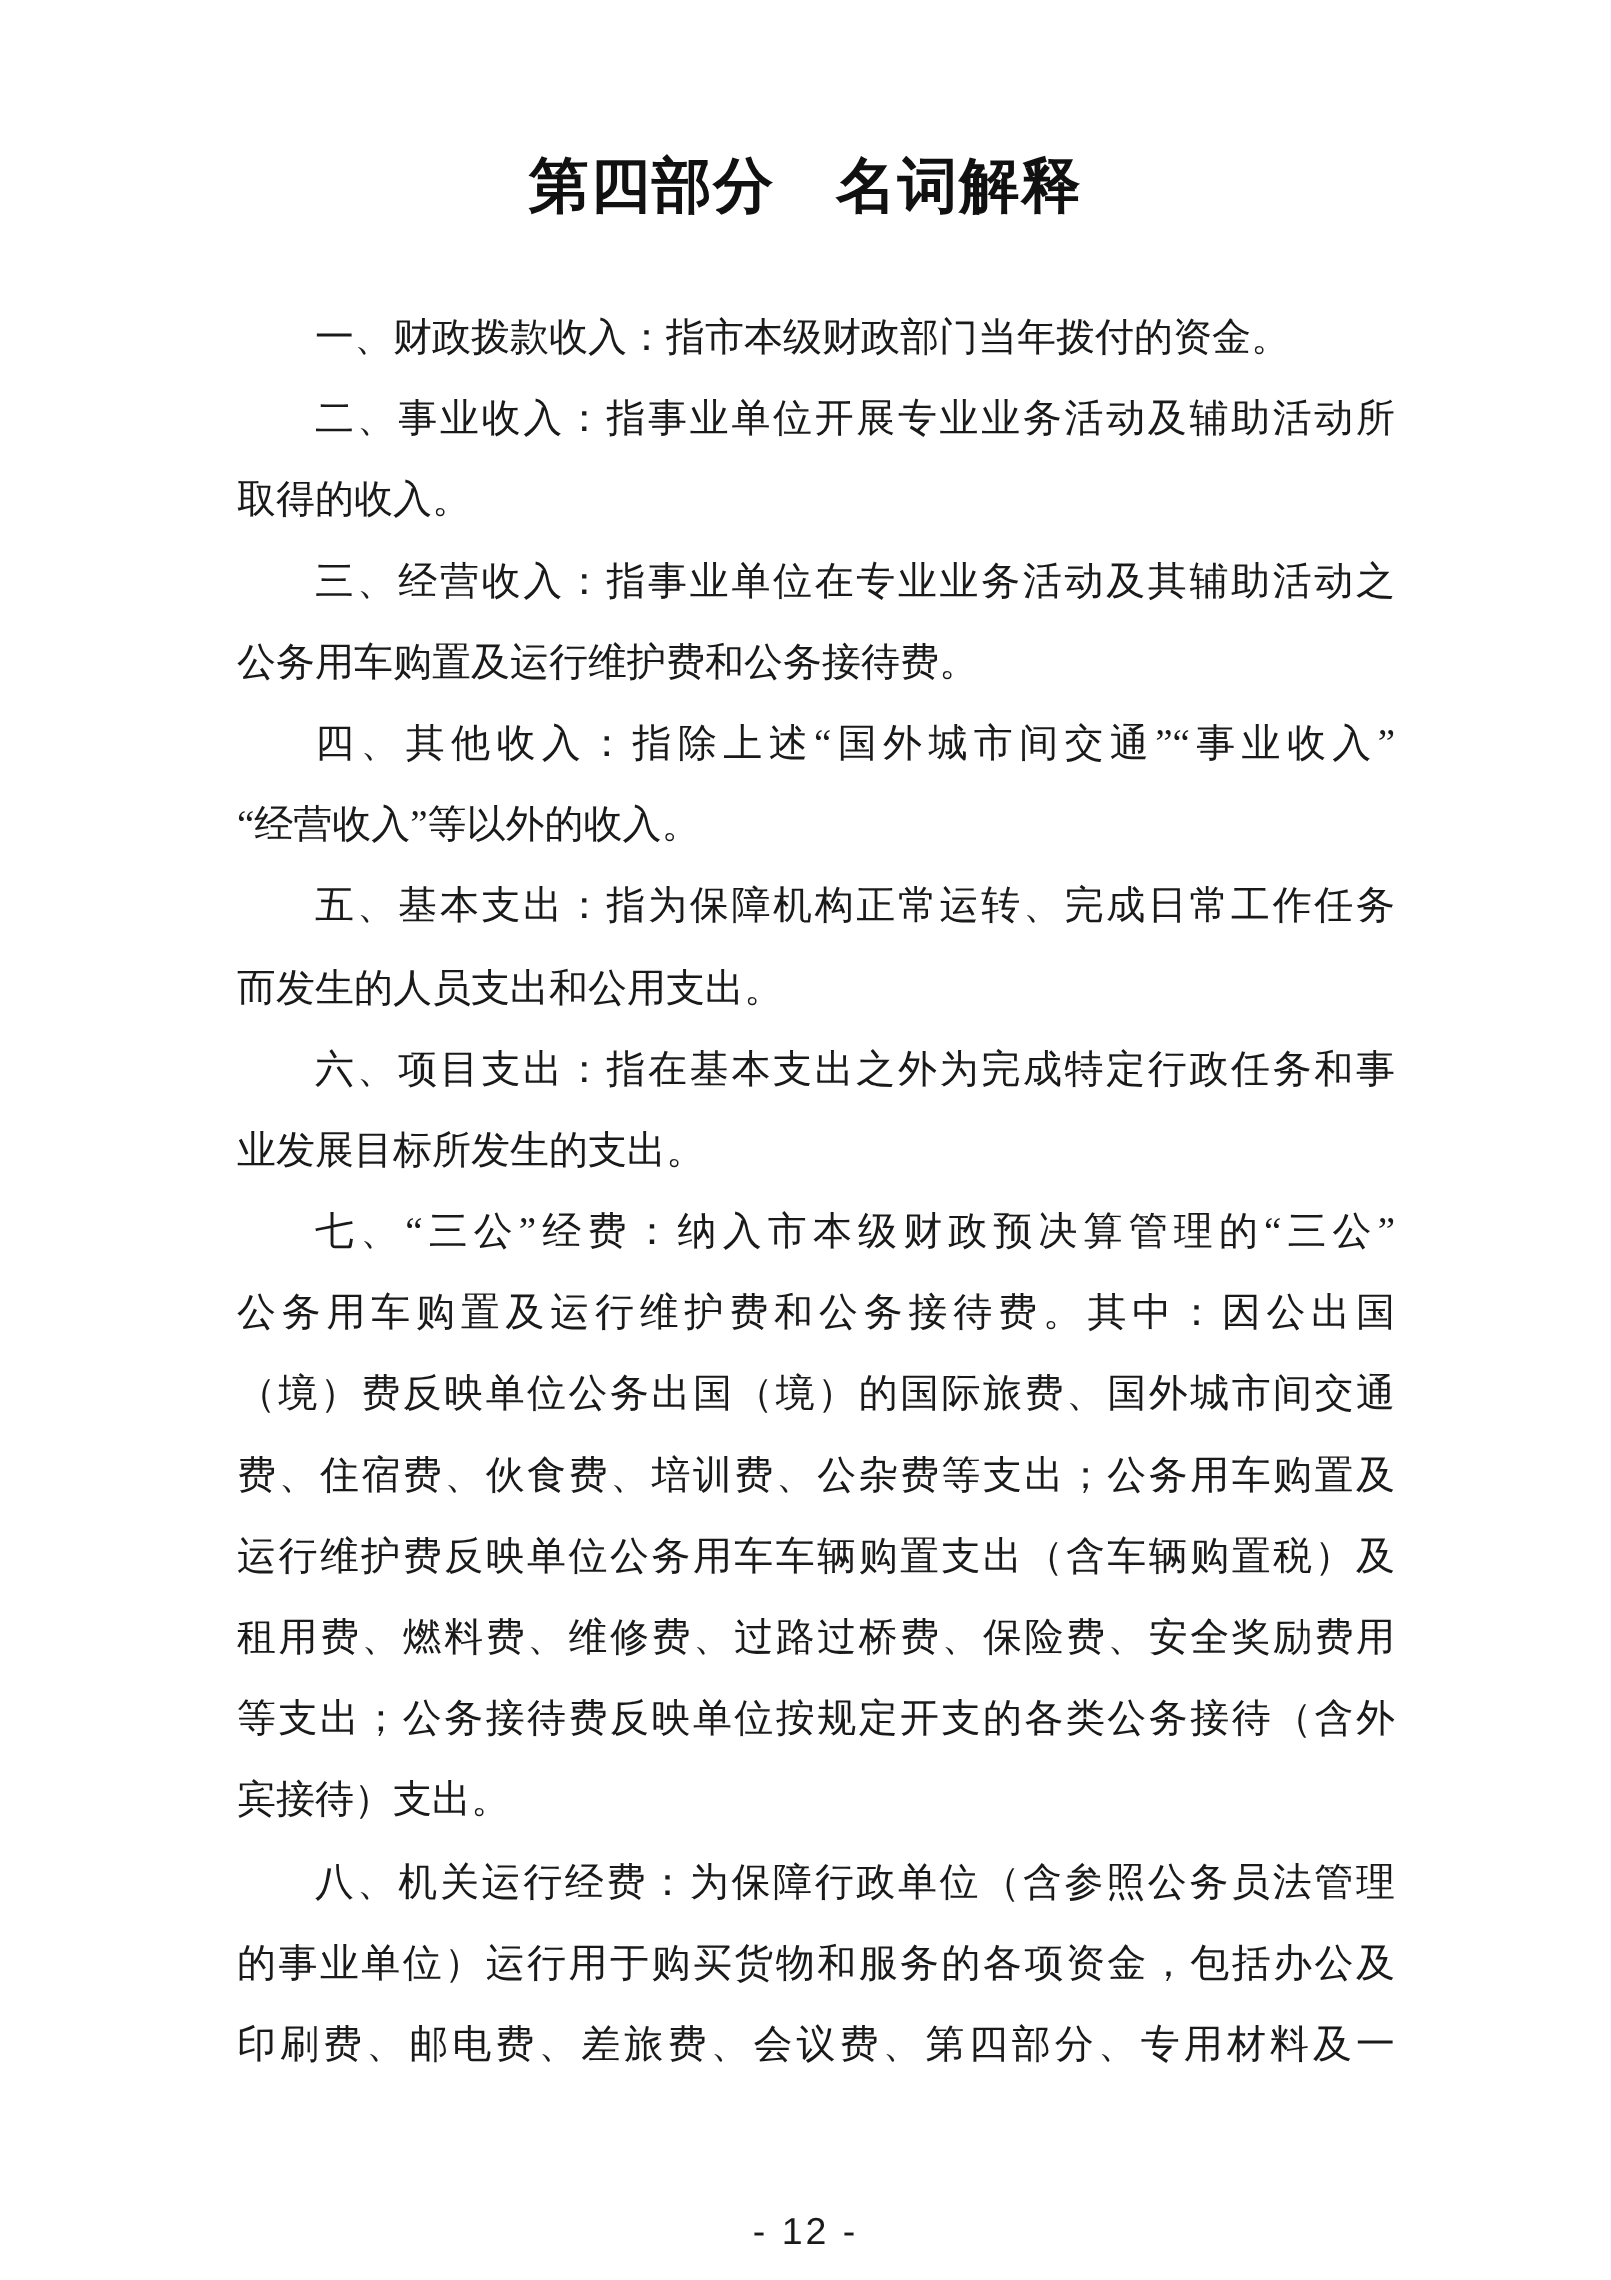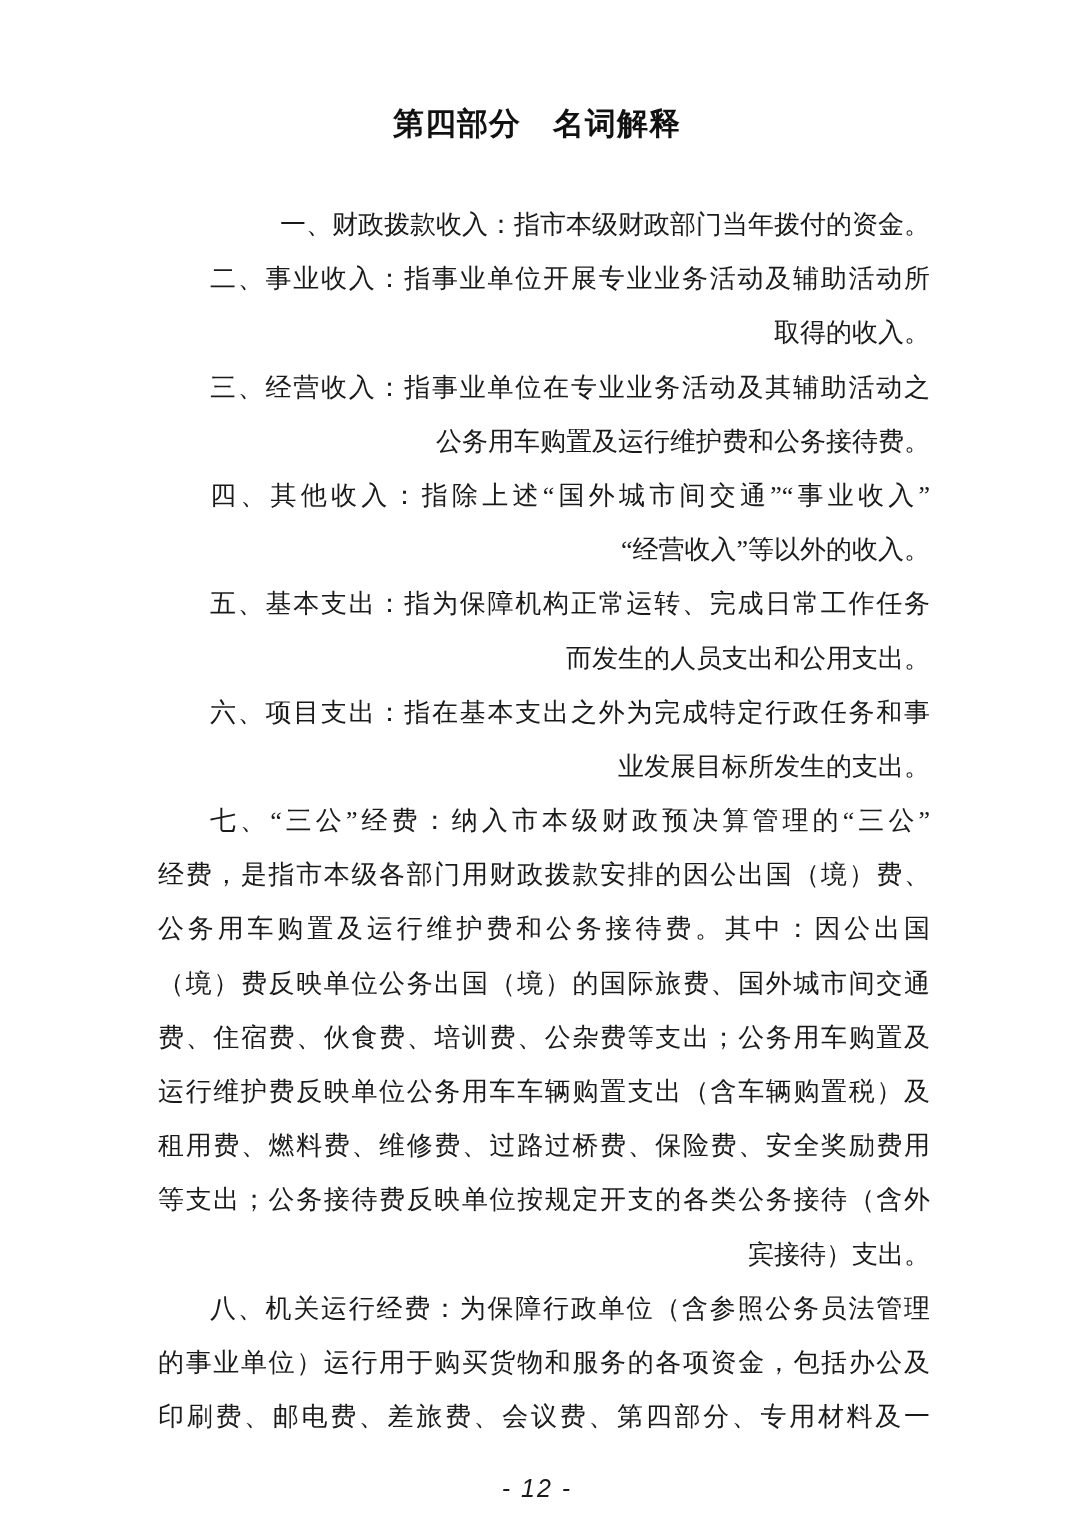--- a/index.html
+++ b/index.html
@@ -24,7 +24,7 @@
     text-align: center;
     font-family: "Liberation Sans", sans-serif;
     font-weight: 700;
-    font-size: 31px;
+    font-size: 40px;
     line-height: 56px;
     color: #111111;
     letter-spacing: 1px;

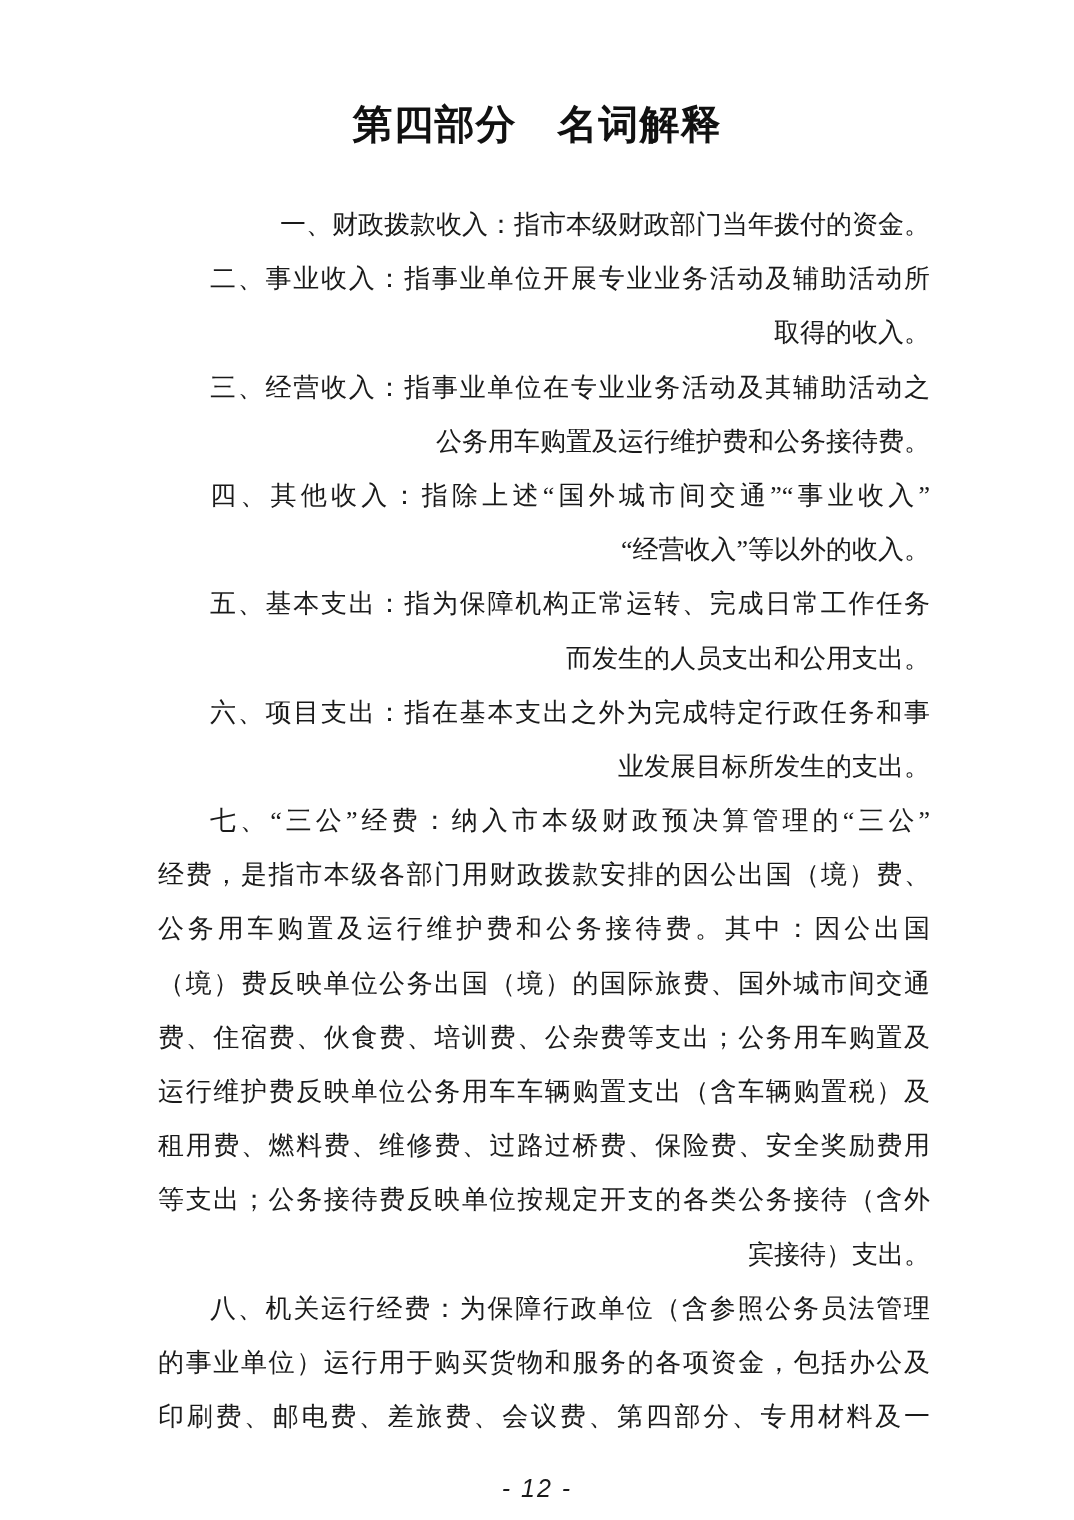--- a/index.html
+++ b/index.html
@@ -45,7 +45,7 @@
   .line {
     height: 54.2px;
     line-height: 54.2px;
-    text-align: right;
+    text-align: left;
     white-space: normal;
     overflow: visible;
   }

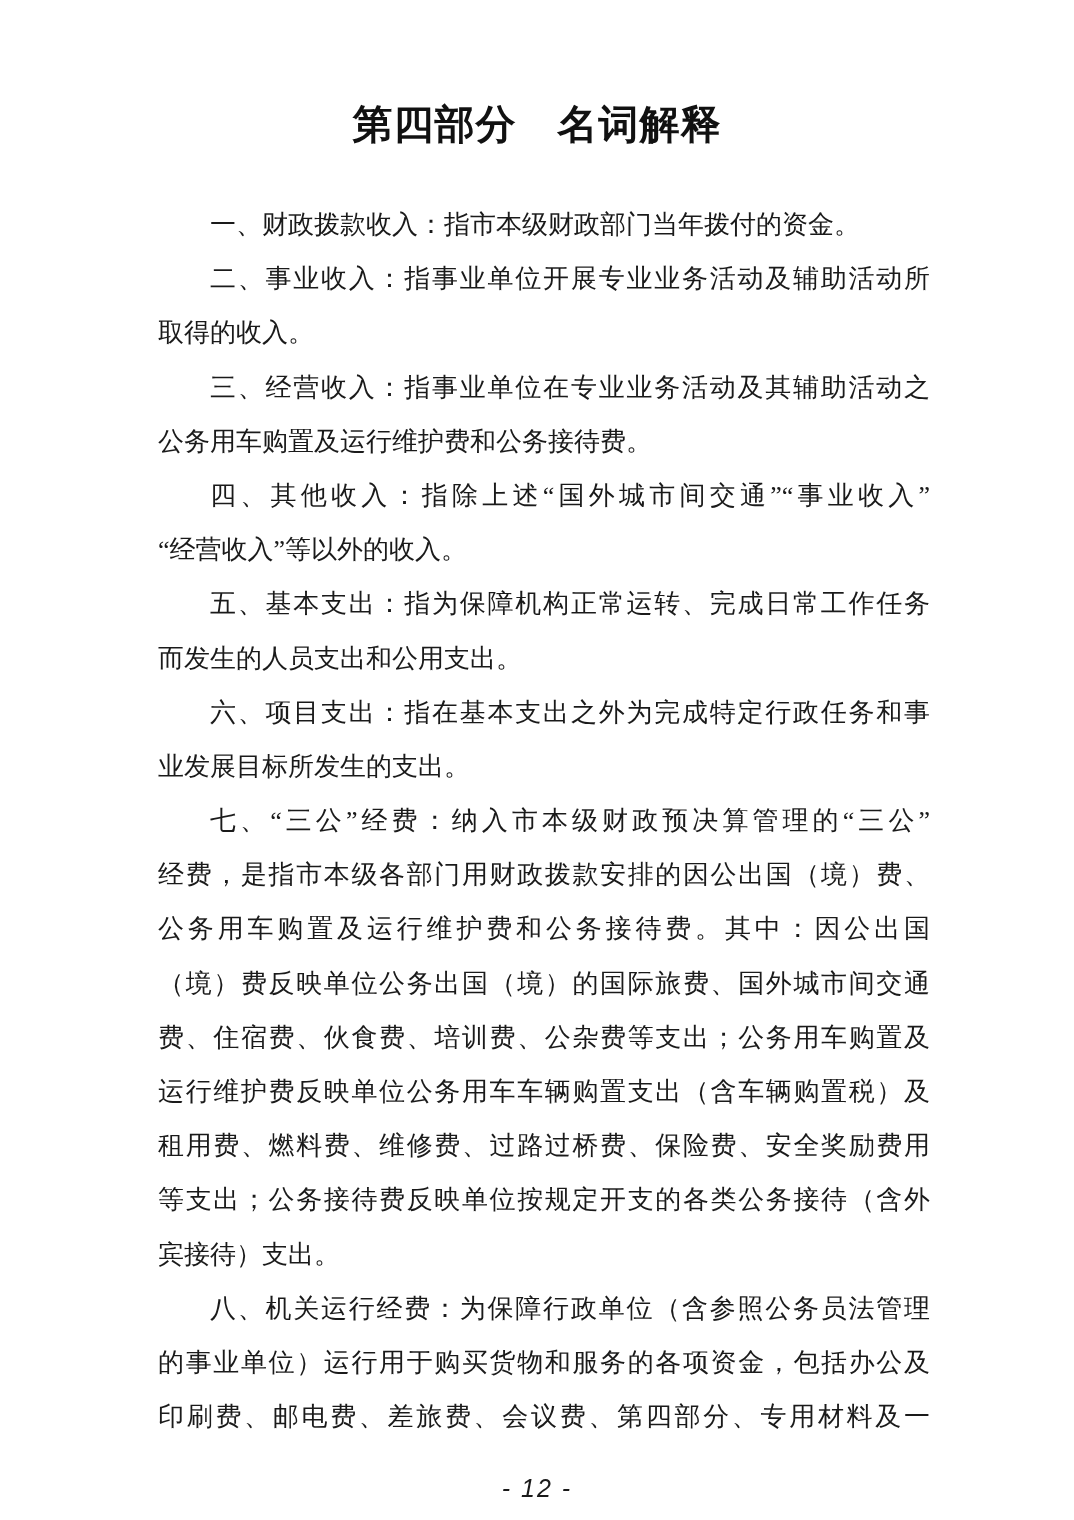--- a/index.html
+++ b/index.html
@@ -104,7 +104,6 @@
       </div>
       <div class="paragraph">
         <div class="line indent justify">七、“三公”经费：纳入市本级财政预决算管理的“三公”</div>
-        <div class="line justify">经费，是指市本级各部门用财政拨款安排的因公出国（境）费、</div>
         <div class="line justify">公务用车购置及运行维护费和公务接待费。其中：因公出国</div>
         <div class="line justify">（境）费反映单位公务出国（境）的国际旅费、国外城市间交通</div>
         <div class="line justify">费、住宿费、伙食费、培训费、公杂费等支出；公务用车购置及</div>

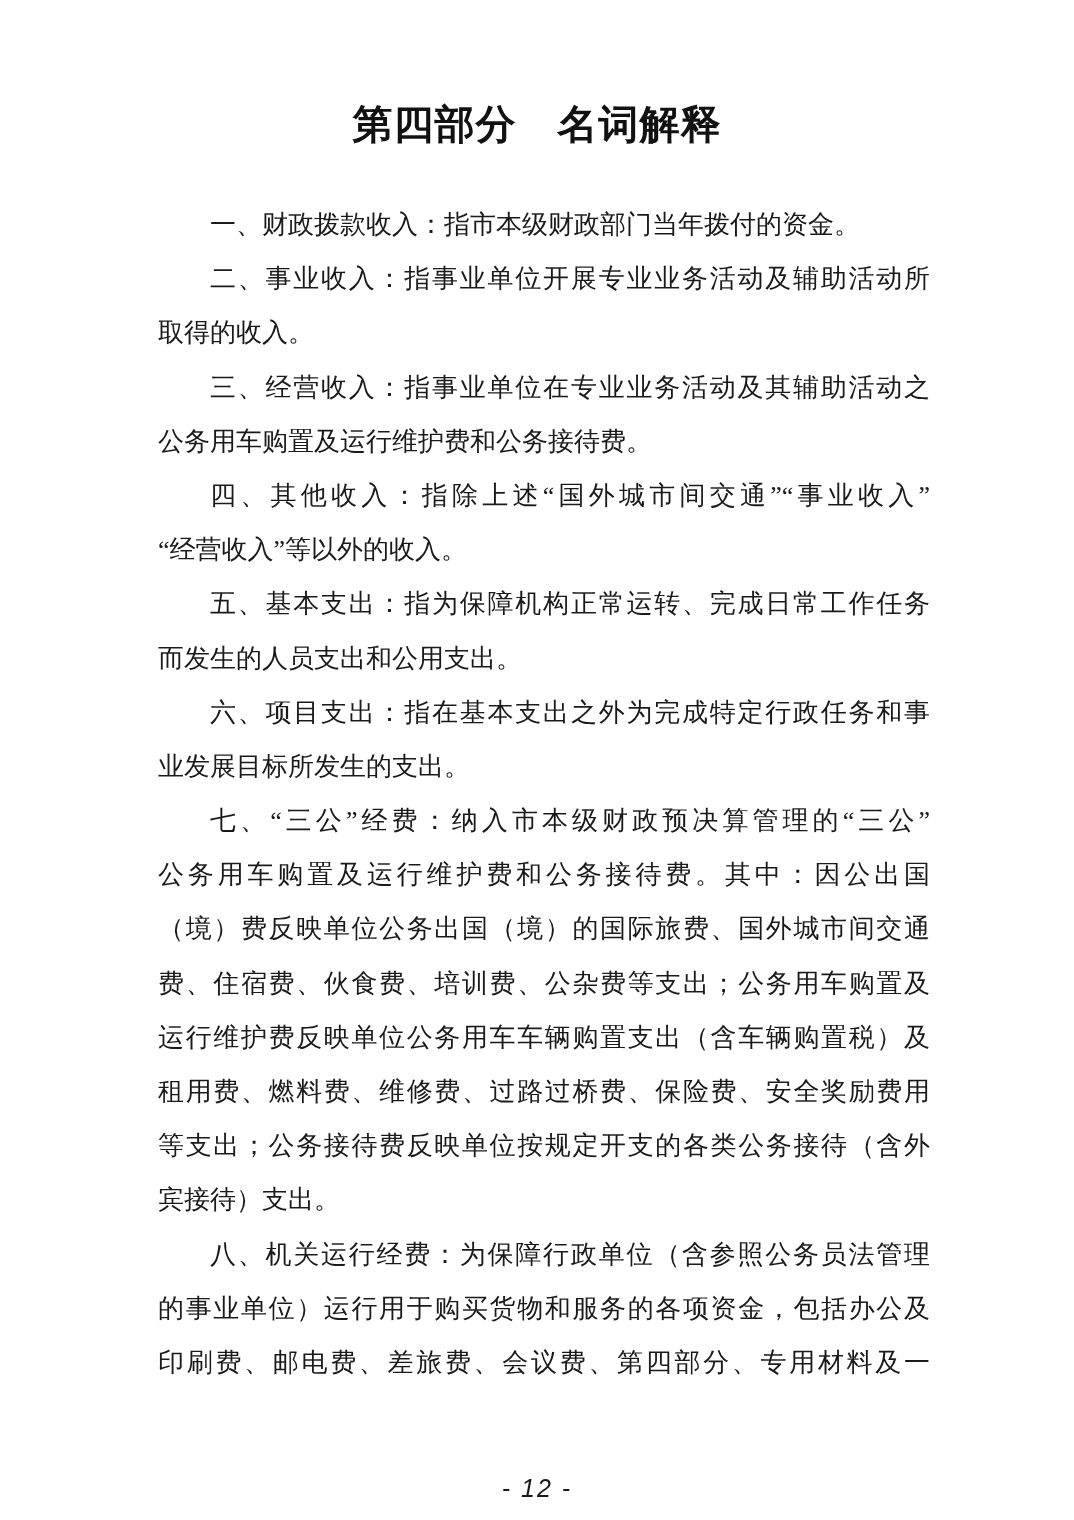--- a/index.html
+++ b/index.html
@@ -68,7 +68,6 @@
     line-height: 32px;
     color: #1a1a1a;
     letter-spacing: 2px;
-    font-style: italic;
   }
 </style>
 </head>

